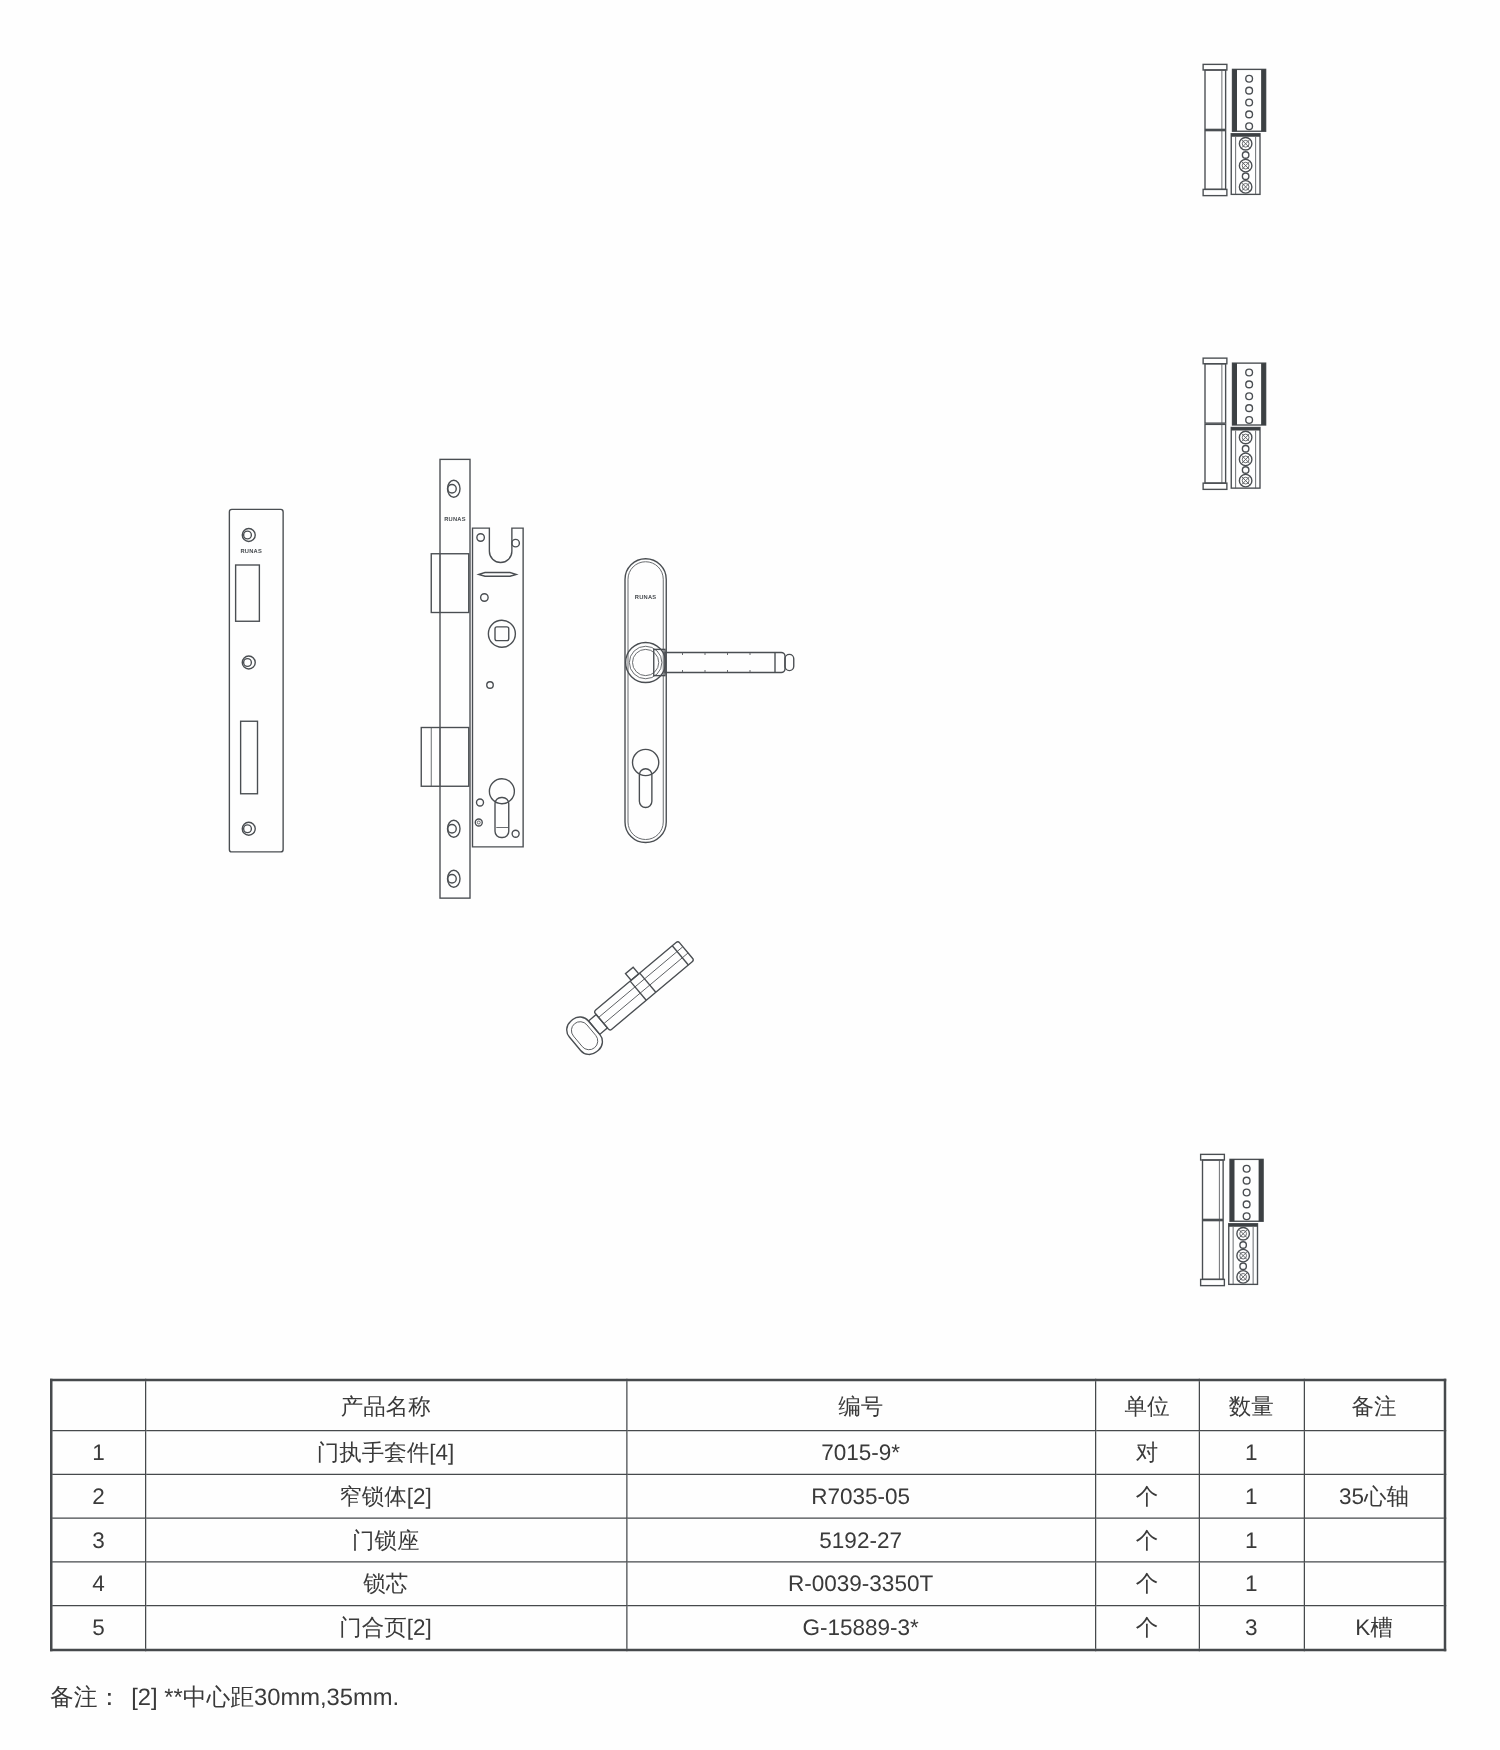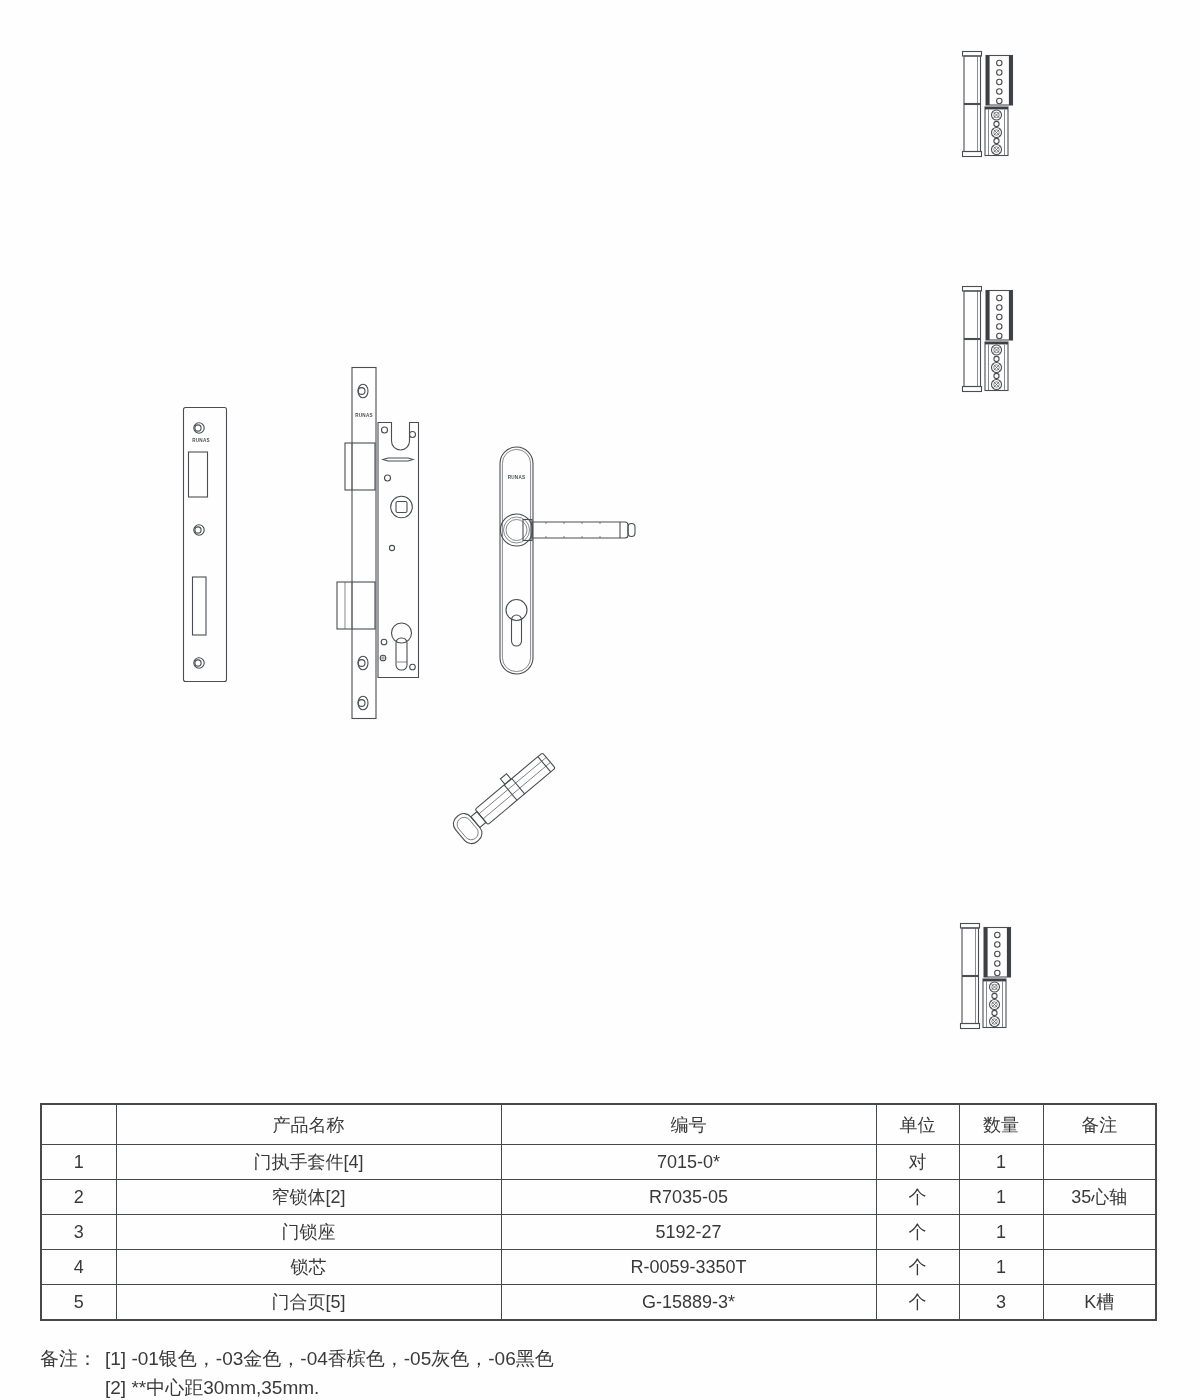--- a/index.html
+++ b/index.html
@@ -216,7 +216,7 @@
       <tr>
         <td>1</td>
         <td>门执手套件[4]</td>
-        <td>7015-0*</td>
+        <td>7015-9*</td>
         <td>对</td>
         <td>1</td>
         <td></td>

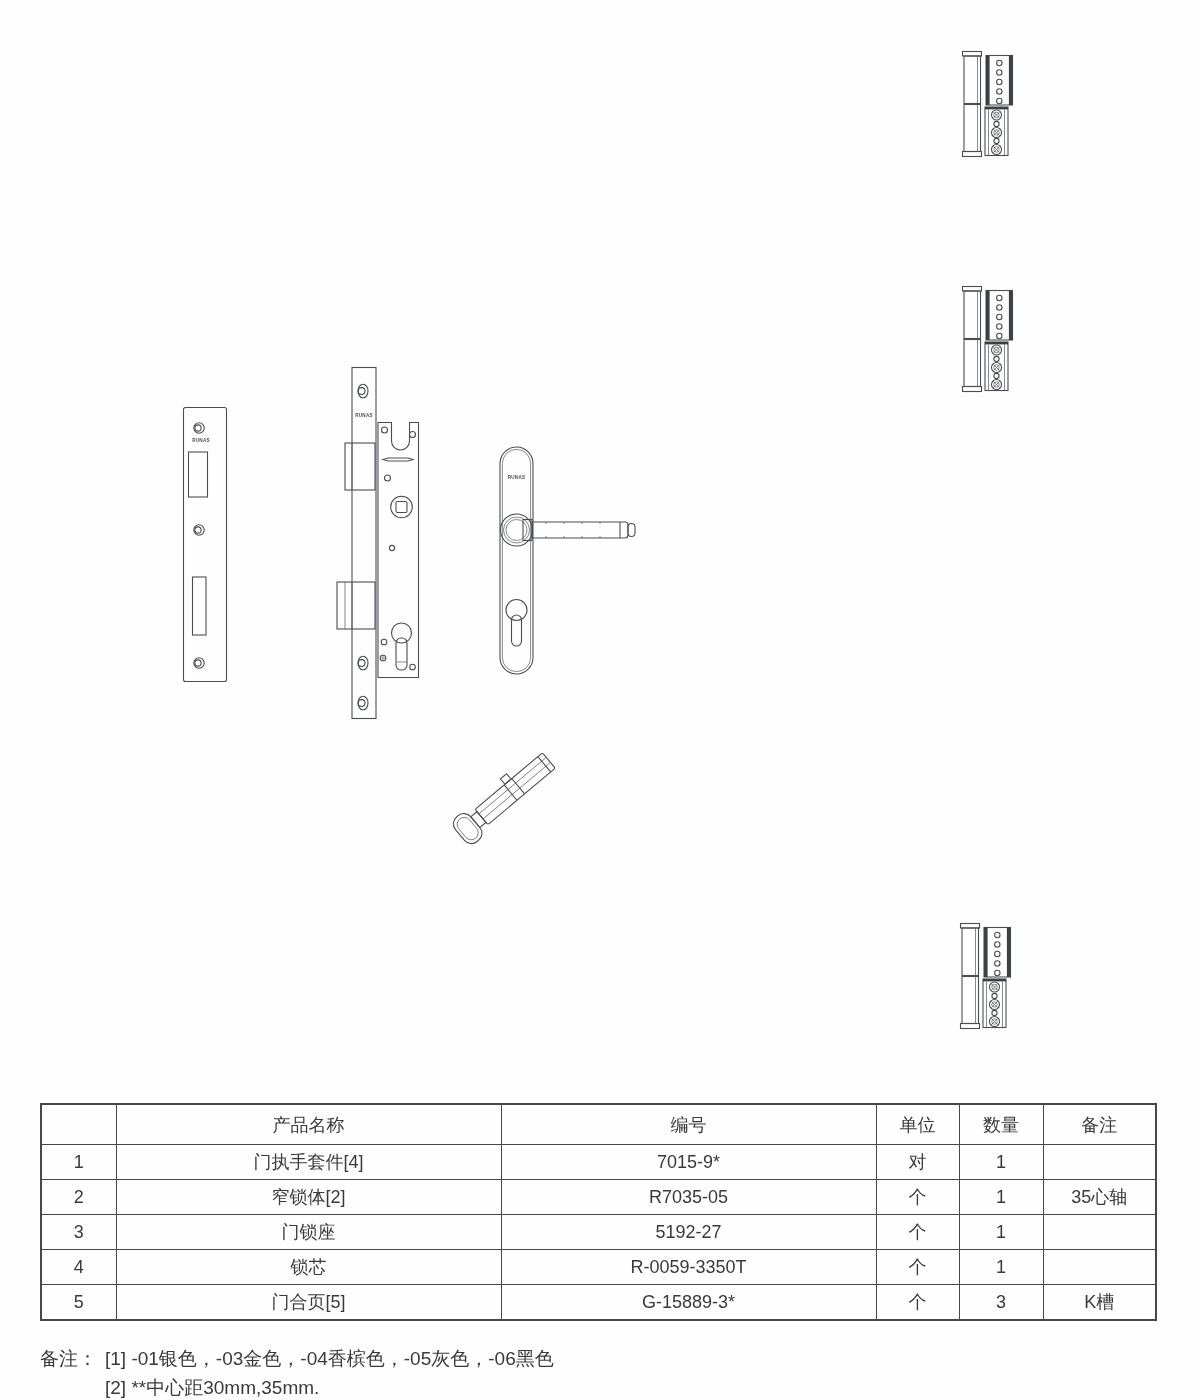--- a/index.html
+++ b/index.html
@@ -240,7 +240,7 @@
       <tr>
         <td>4</td>
         <td>锁芯</td>
-        <td>R-0059-3350T</td>
+        <td>R-0039-3350T</td>
         <td>个</td>
         <td>1</td>
         <td></td>

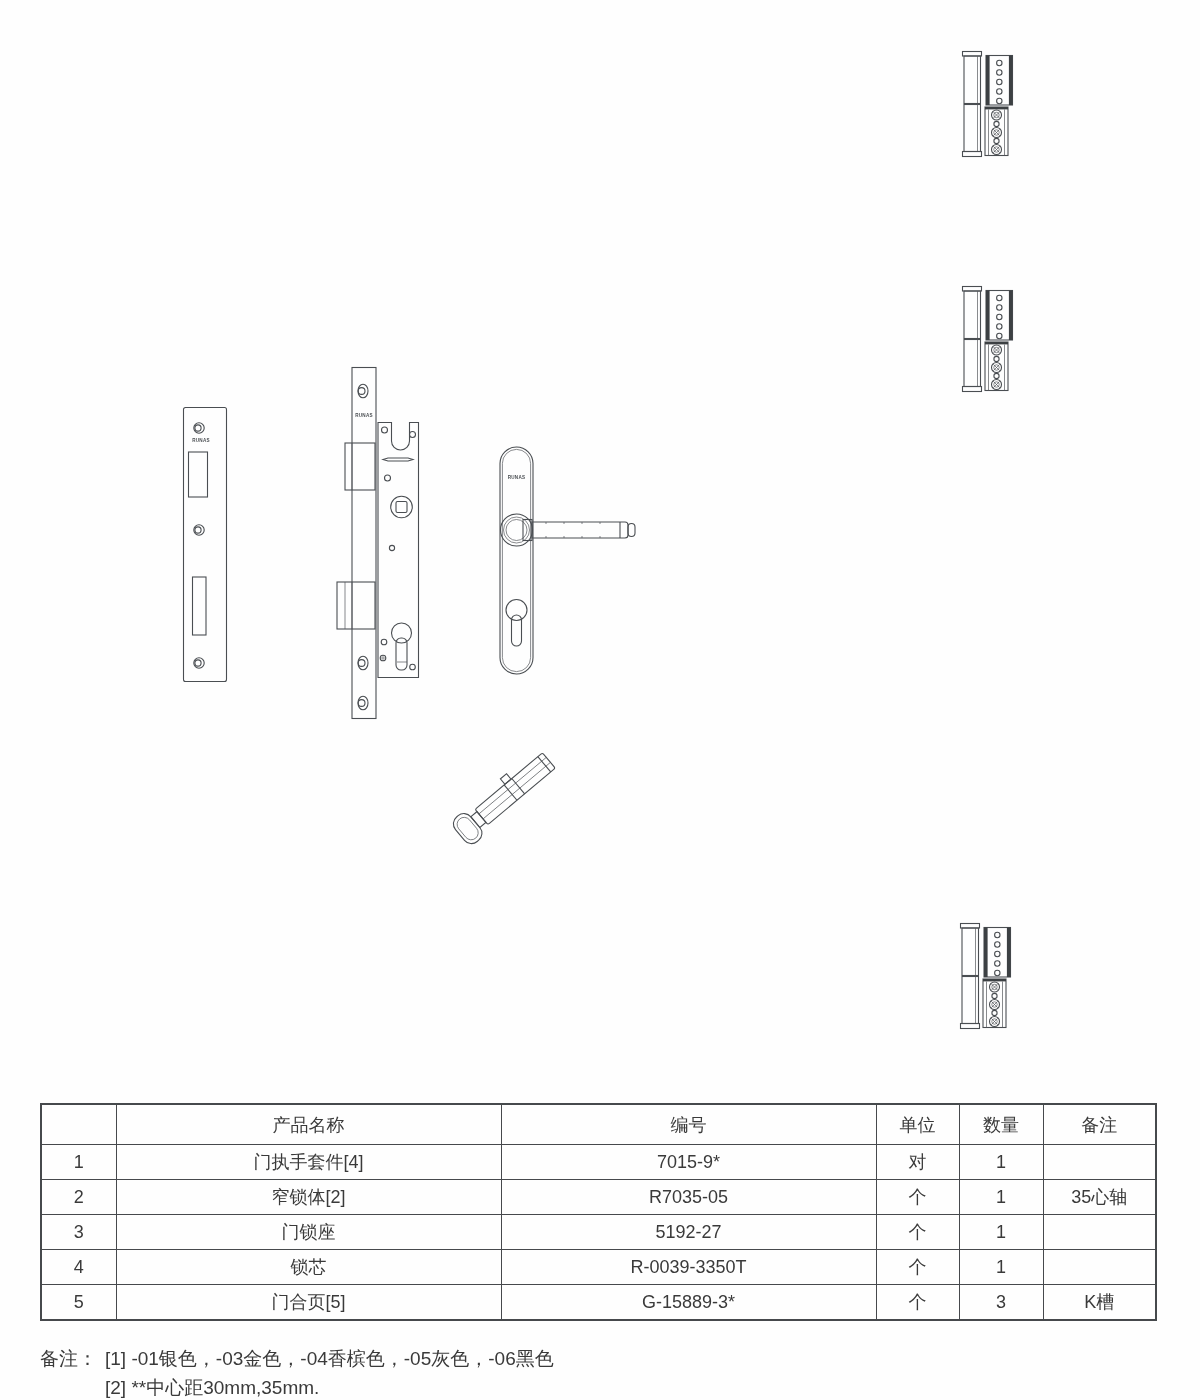--- a/index.html
+++ b/index.html
@@ -247,7 +247,7 @@
       </tr>
       <tr>
         <td>5</td>
-        <td>门合页[5]</td>
+        <td>门合页[2]</td>
         <td>G-15889-3*</td>
         <td>个</td>
         <td>3</td>

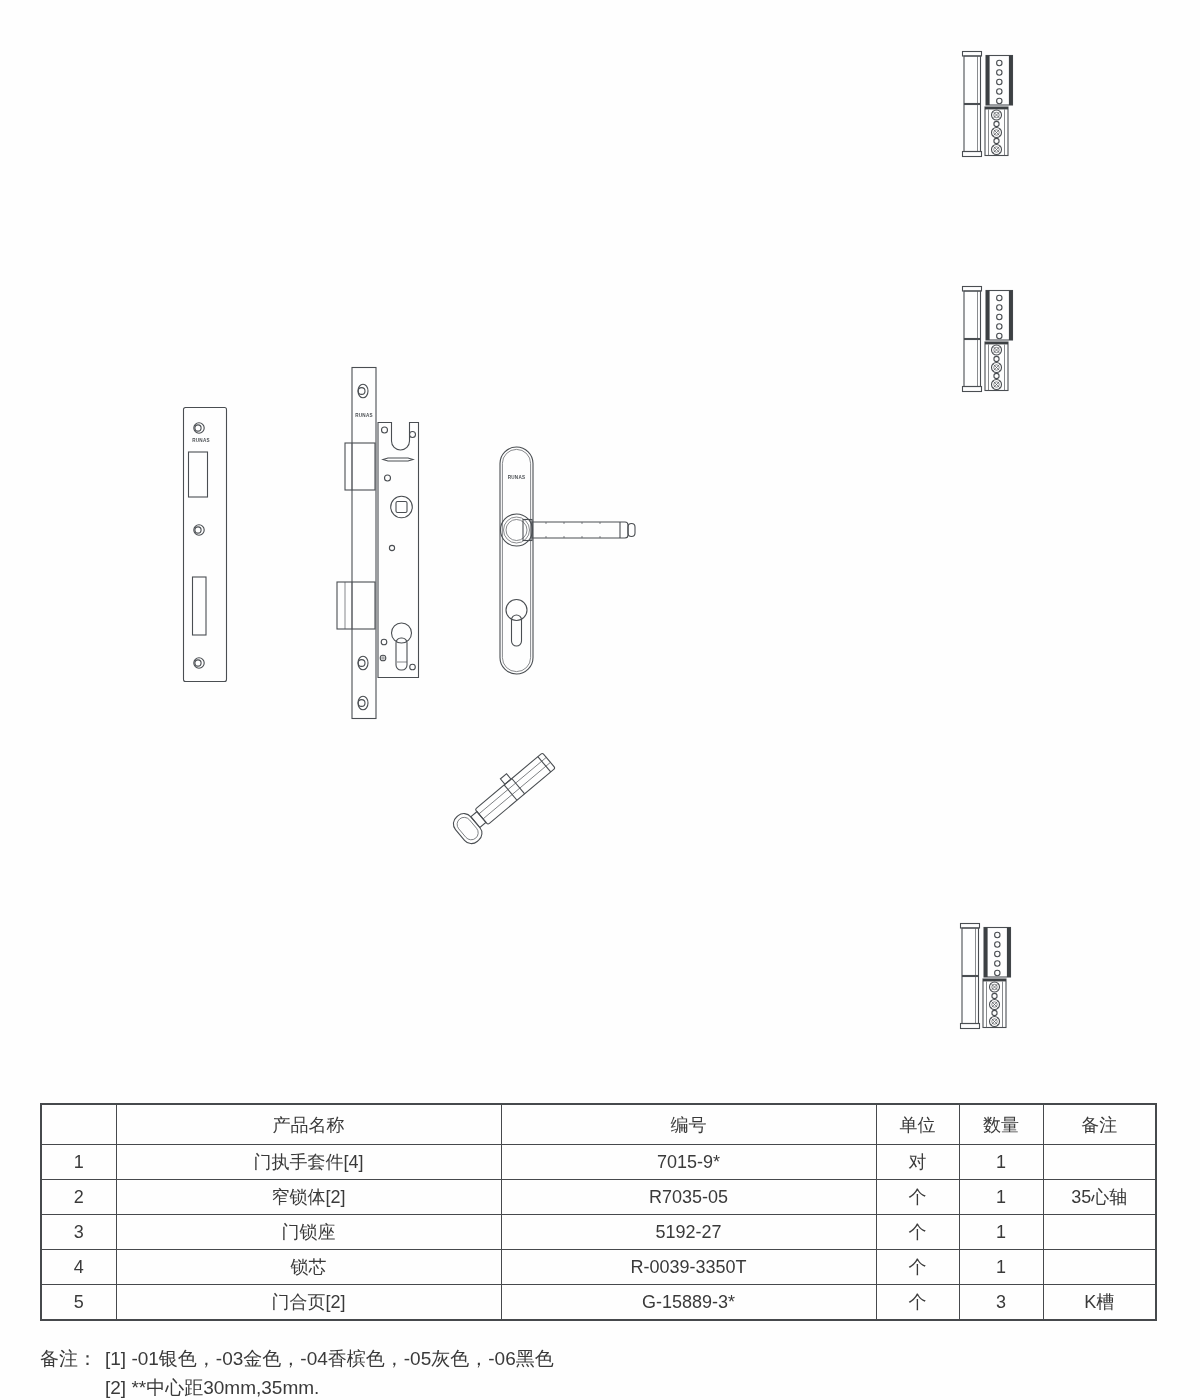--- a/index.html
+++ b/index.html
@@ -259,7 +259,6 @@
   <div class="notes">
     <span class="lbl">备注：</span>
     <div class="lines">
-      <div>[1] -01银色，-03金色，-04香槟色，-05灰色，-06黑色</div>
       <div>[2] **中心距30mm,35mm.</div>
     </div>
   </div>

